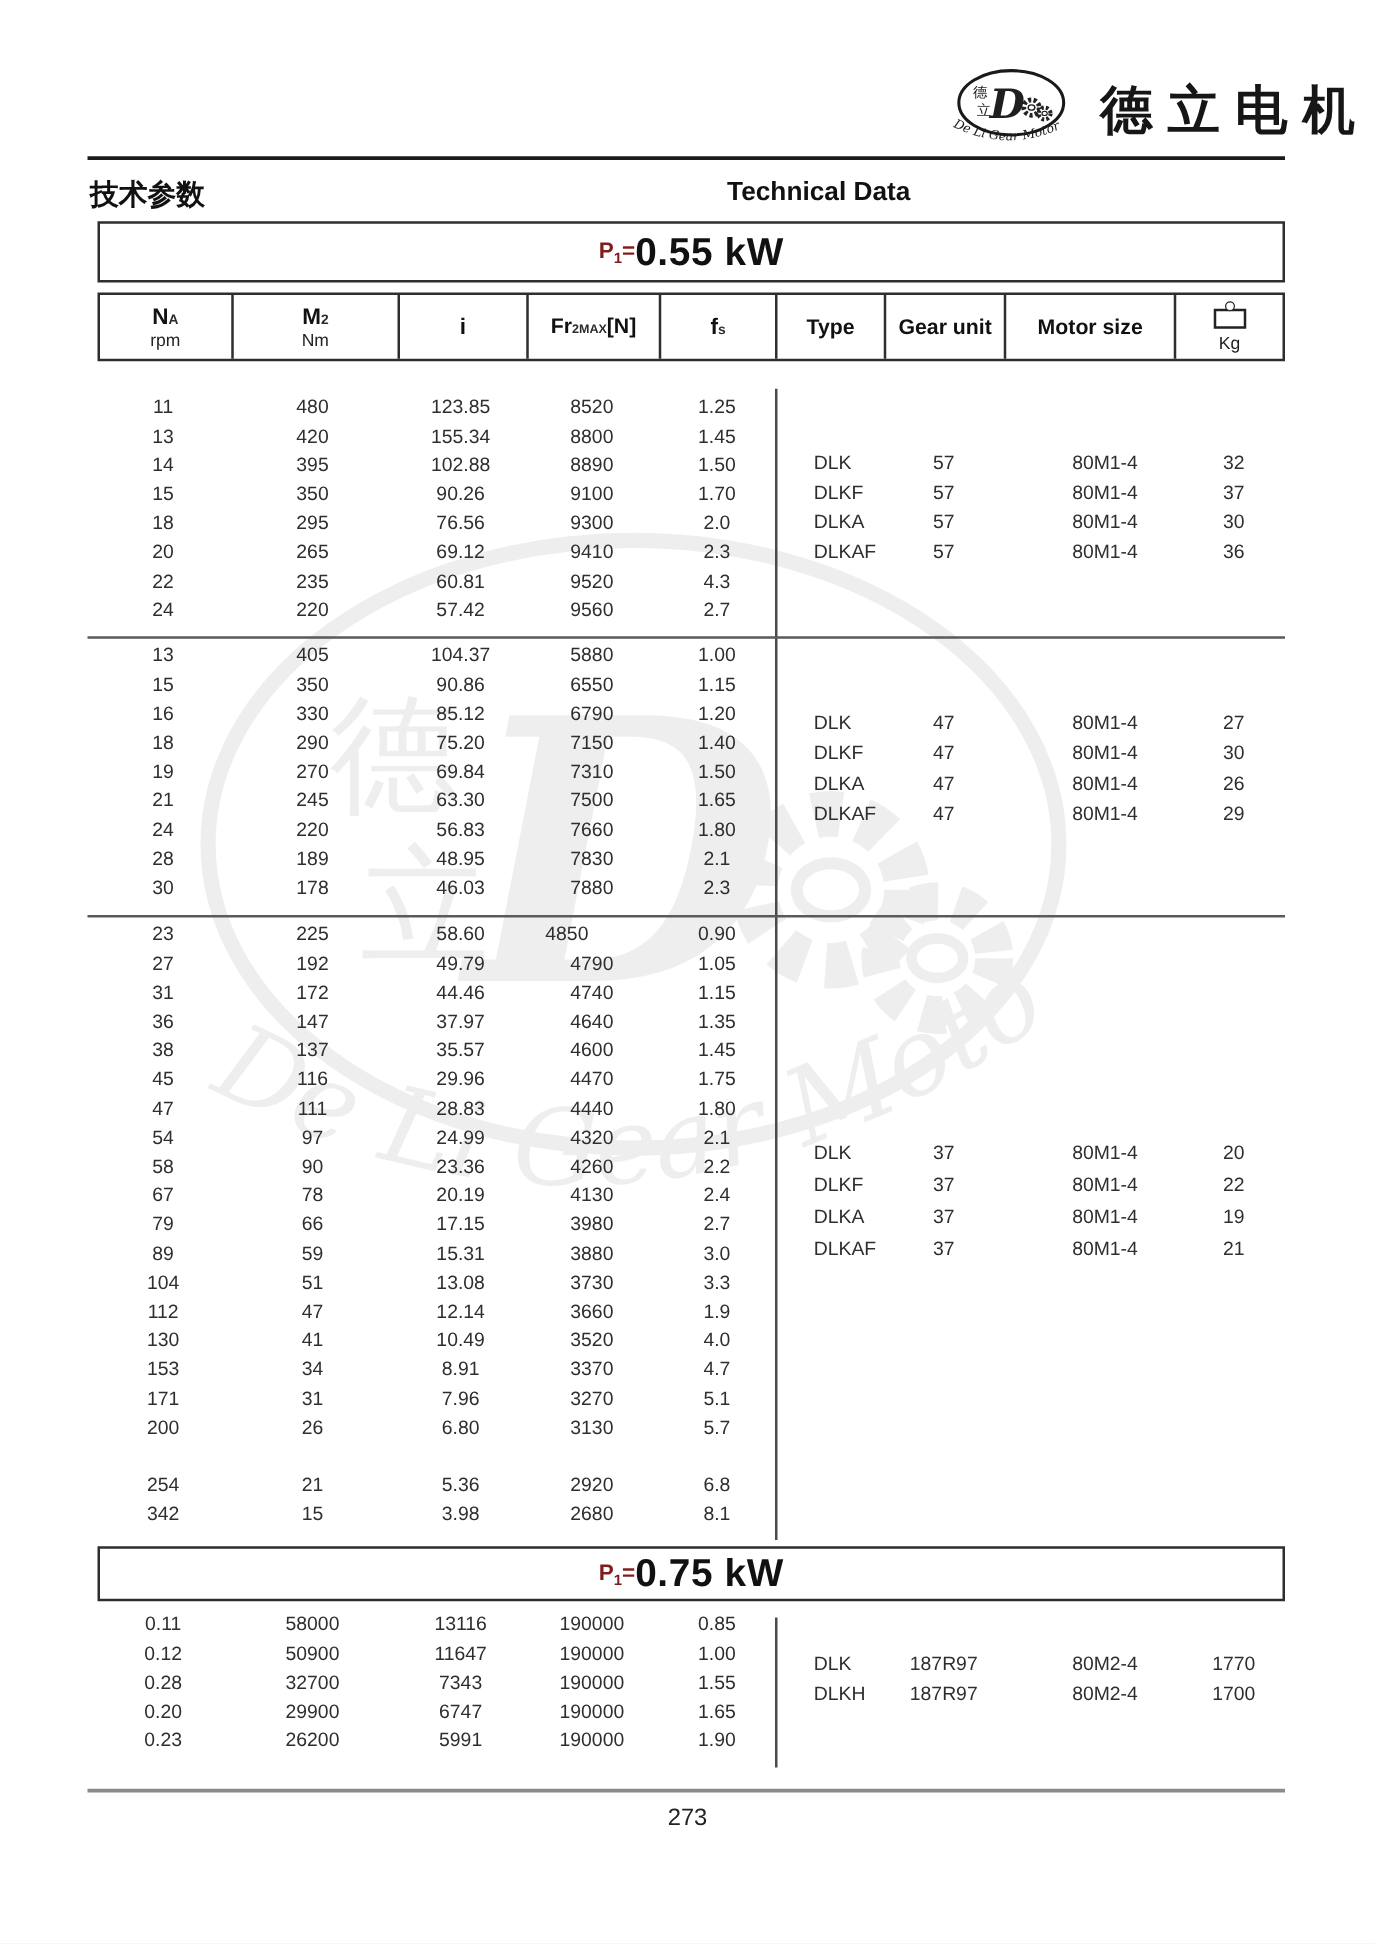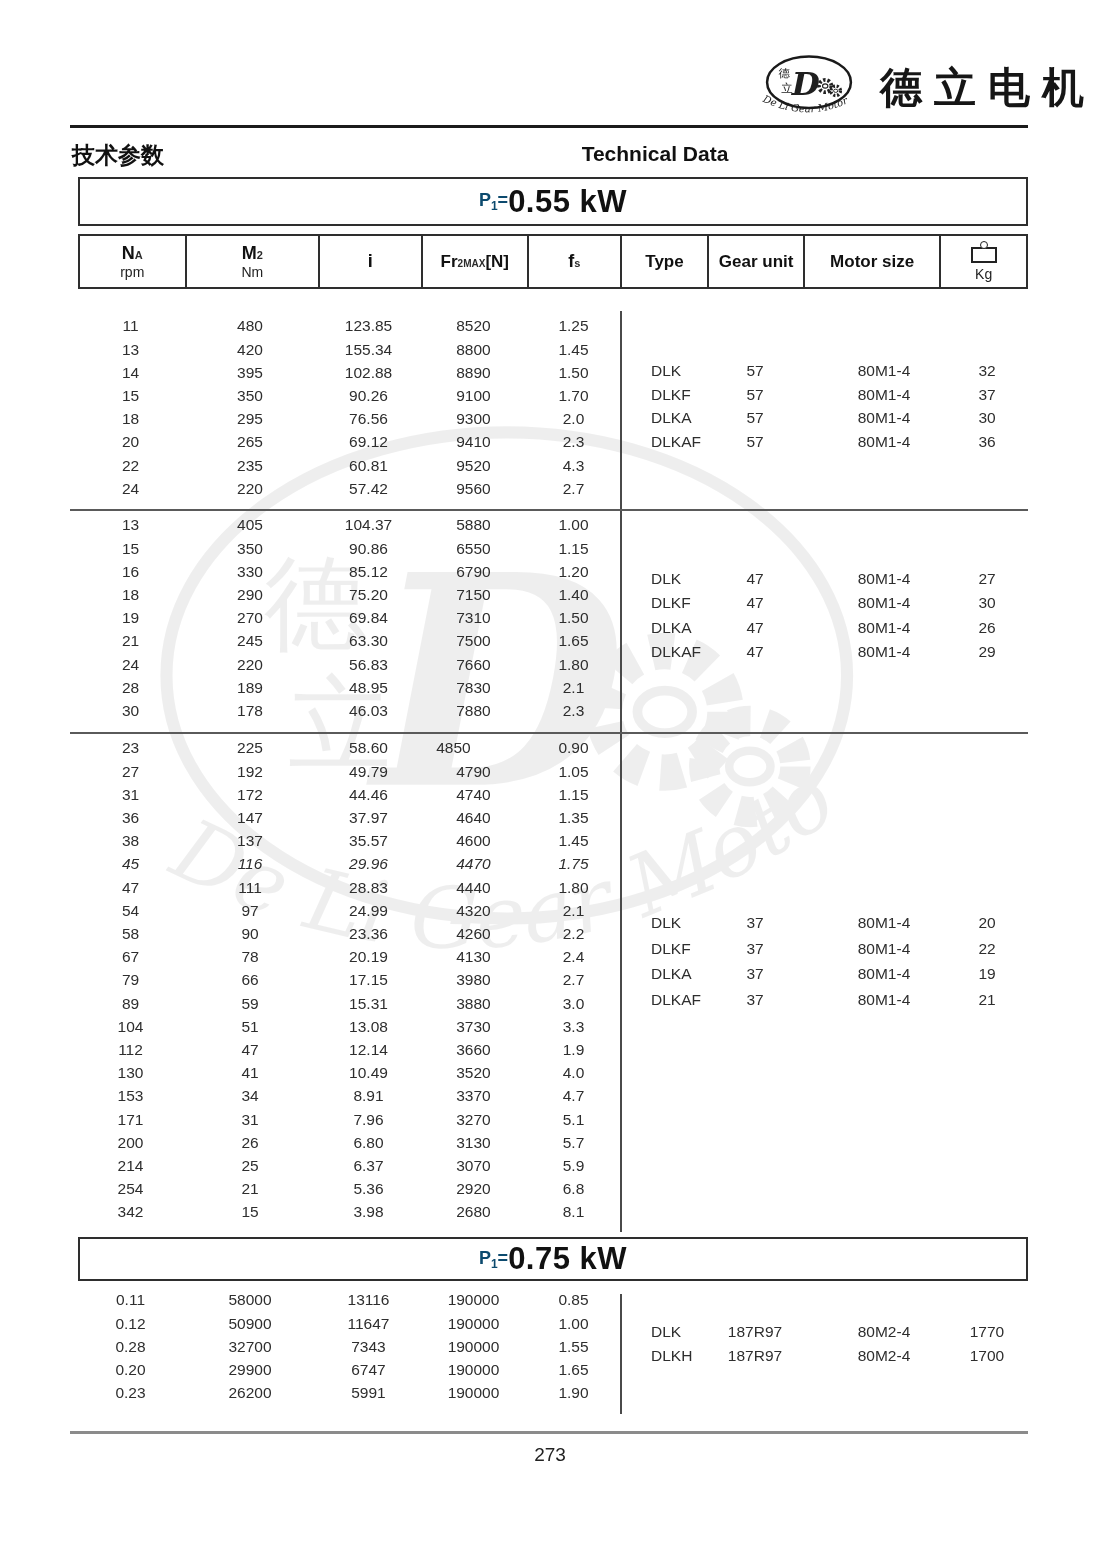--- a/index.html
+++ b/index.html
@@ -15,7 +15,7 @@
   
   .banner{border:2px solid #2e2e2e;display:flex;align-items:center;justify-content:center;
           box-sizing:border-box;background:#fff;}
-  .p-small{font-size:18px;font-weight:bold;color:#0c4a6e;}
+  .p-small{font-size:18px;font-weight:bold;color:#7f1d1d;}
   .p-sub{font-size:12px;font-weight:bold;vertical-align:-4px;}
   .p-big{font-size:31px;font-weight:bold;color:#111;letter-spacing:0.5px;}
   

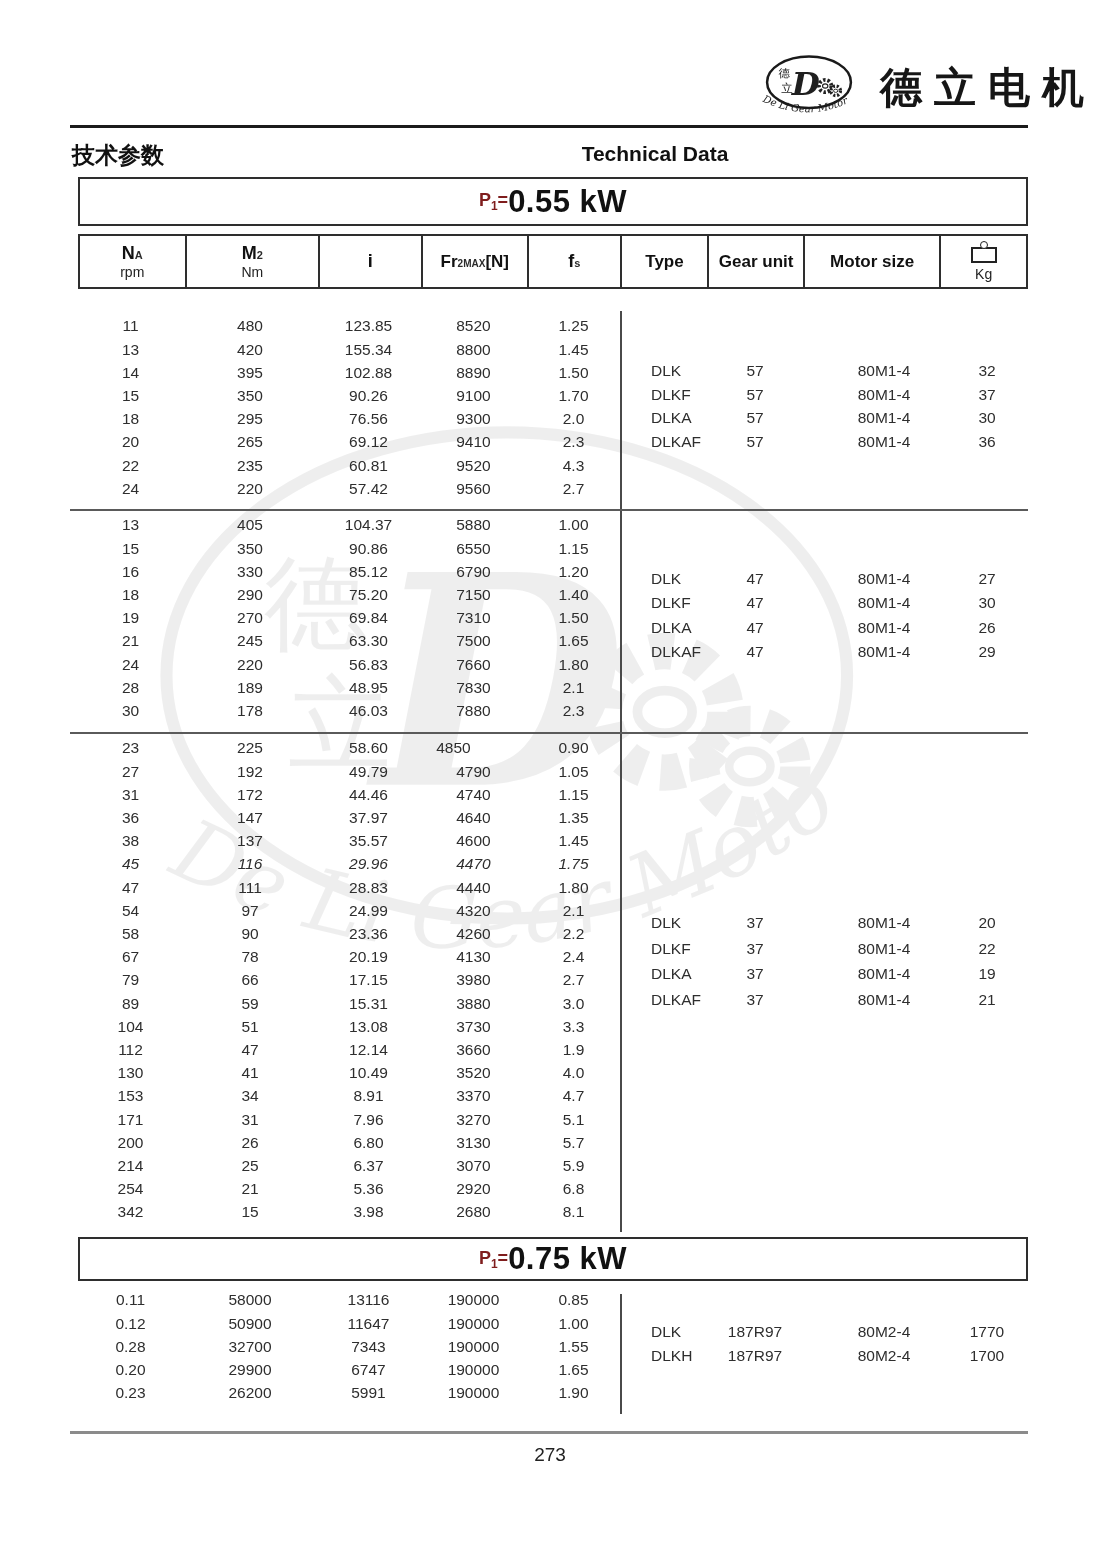--- a/index.html
+++ b/index.html
@@ -351,7 +351,7 @@
       <span style="left: 420px; width: 107px;">4600</span>
       <span style="left: 527px; width: 93px;">1.45</span>
     </div>
-    <div class="drow" style="top: 852.4px; font-style: italic;">
+    <div class="drow" style="top: 852.4px;">
       <span style="left: 78px; width: 105px;">45</span>
       <span style="left: 183px; width: 134px;">116</span>
       <span style="left: 317px; width: 103px;">29.96</span>

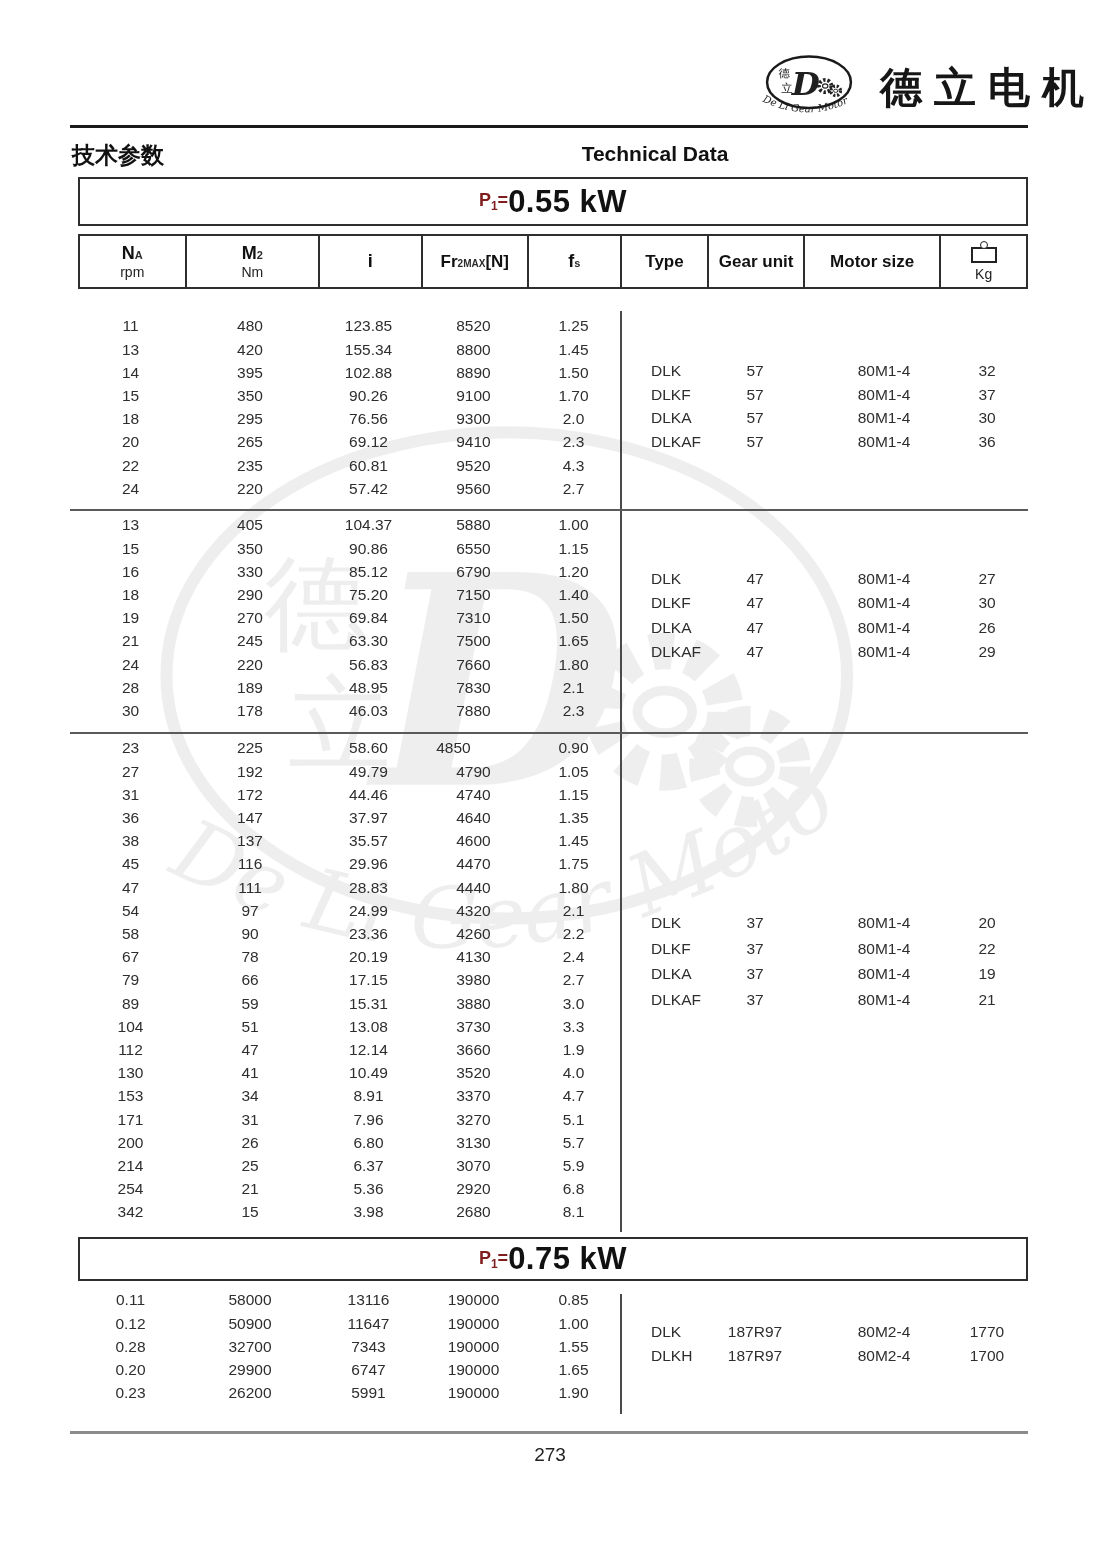--- a/index.html
+++ b/index.html
@@ -442,13 +442,6 @@
       <span style="left: 420px; width: 107px;">3130</span>
       <span style="left: 527px; width: 93px;">5.7</span>
     </div>
-    <div class="drow" style="top: 1154px;">
-      <span style="left: 78px; width: 105px;">214</span>
-      <span style="left: 183px; width: 134px;">25</span>
-      <span style="left: 317px; width: 103px;">6.37</span>
-      <span style="left: 420px; width: 107px;">3070</span>
-      <span style="left: 527px; width: 93px;">5.9</span>
-    </div>
     <div class="drow" style="top: 1177.2px;">
       <span style="left: 78px; width: 105px;">254</span>
       <span style="left: 183px; width: 134px;">21</span>

